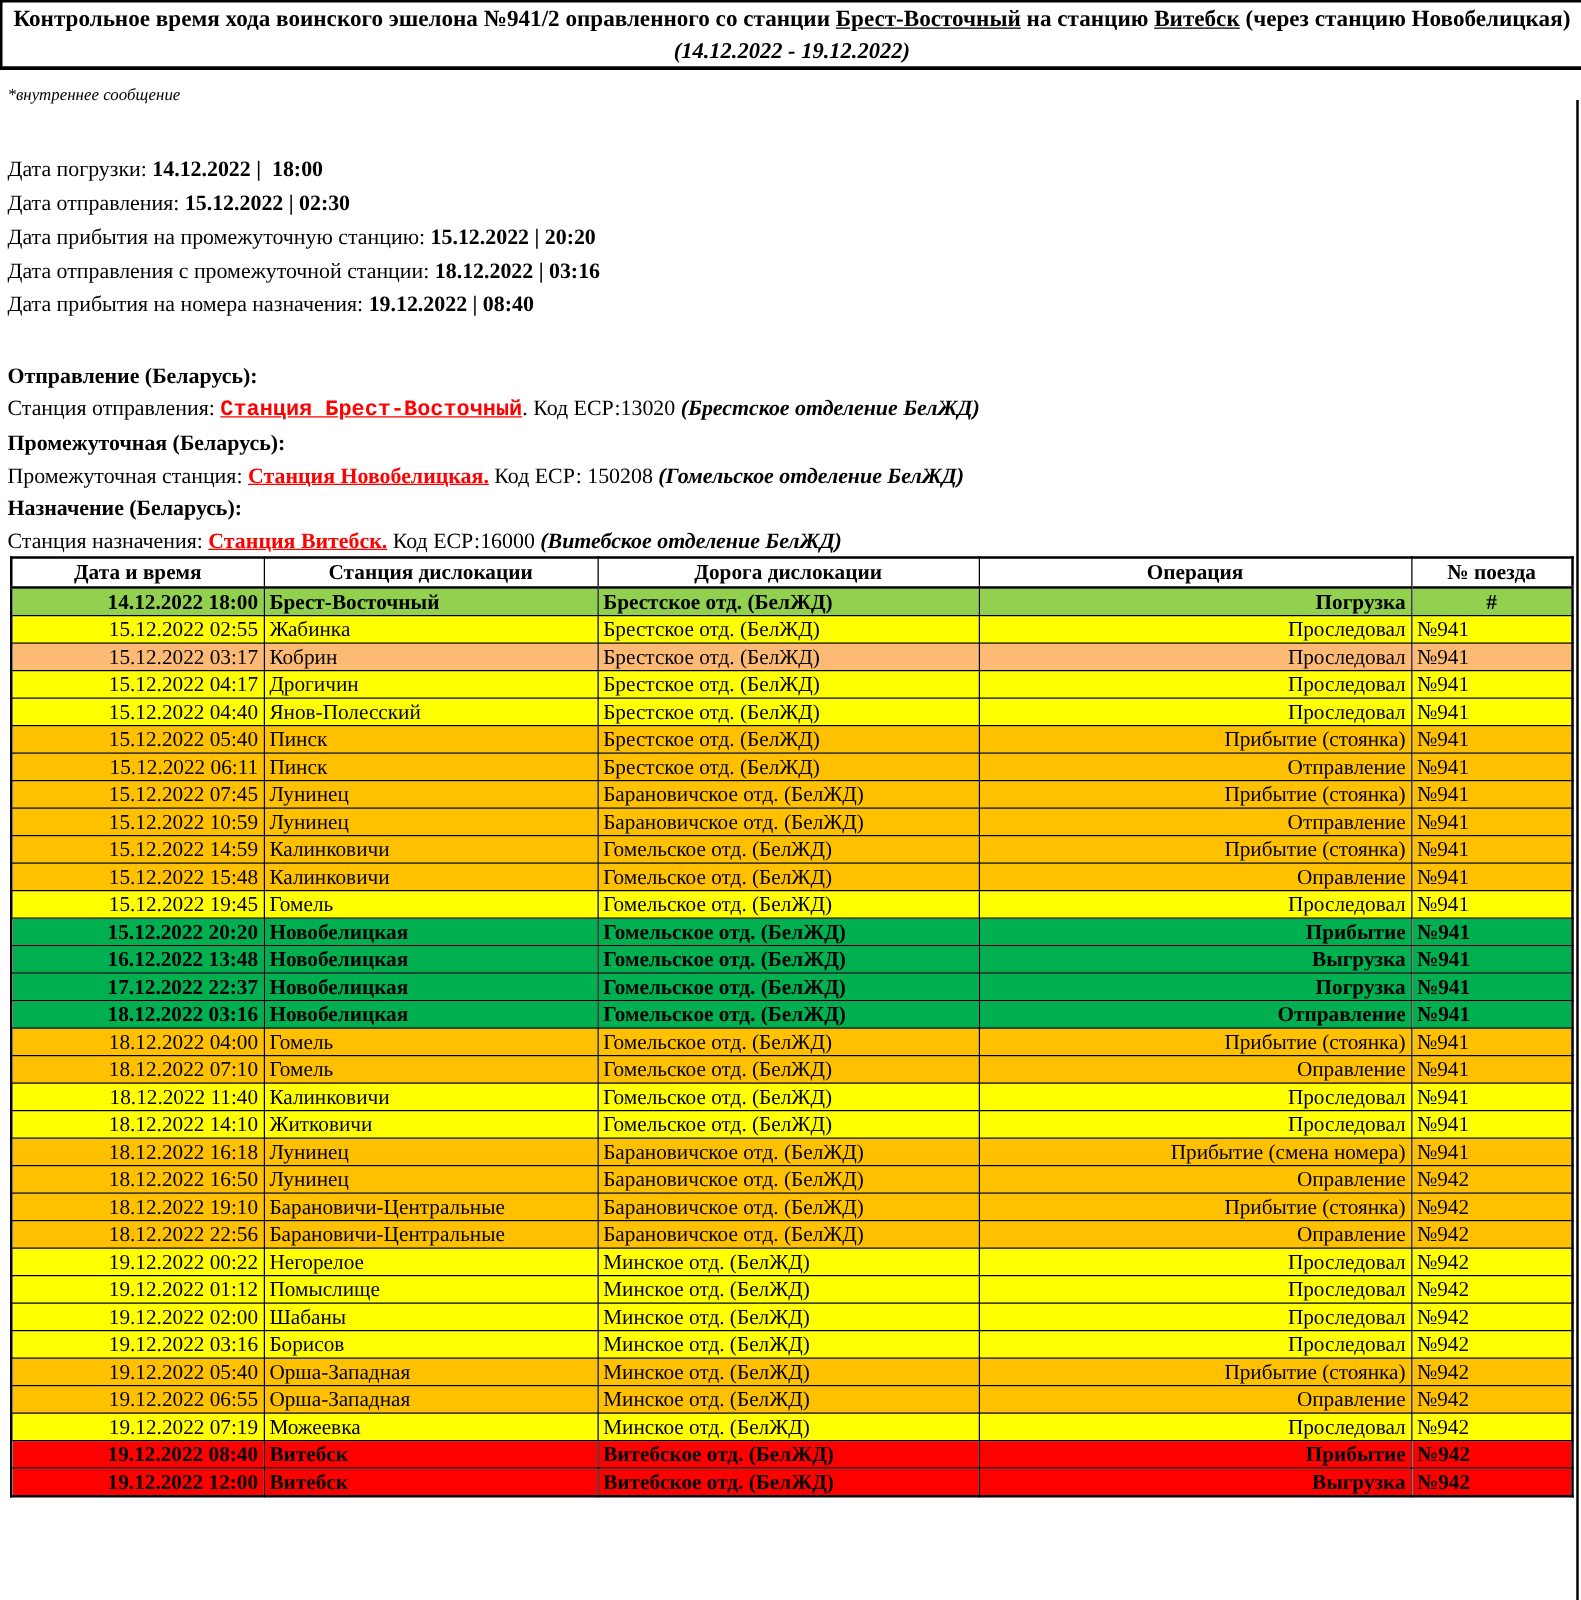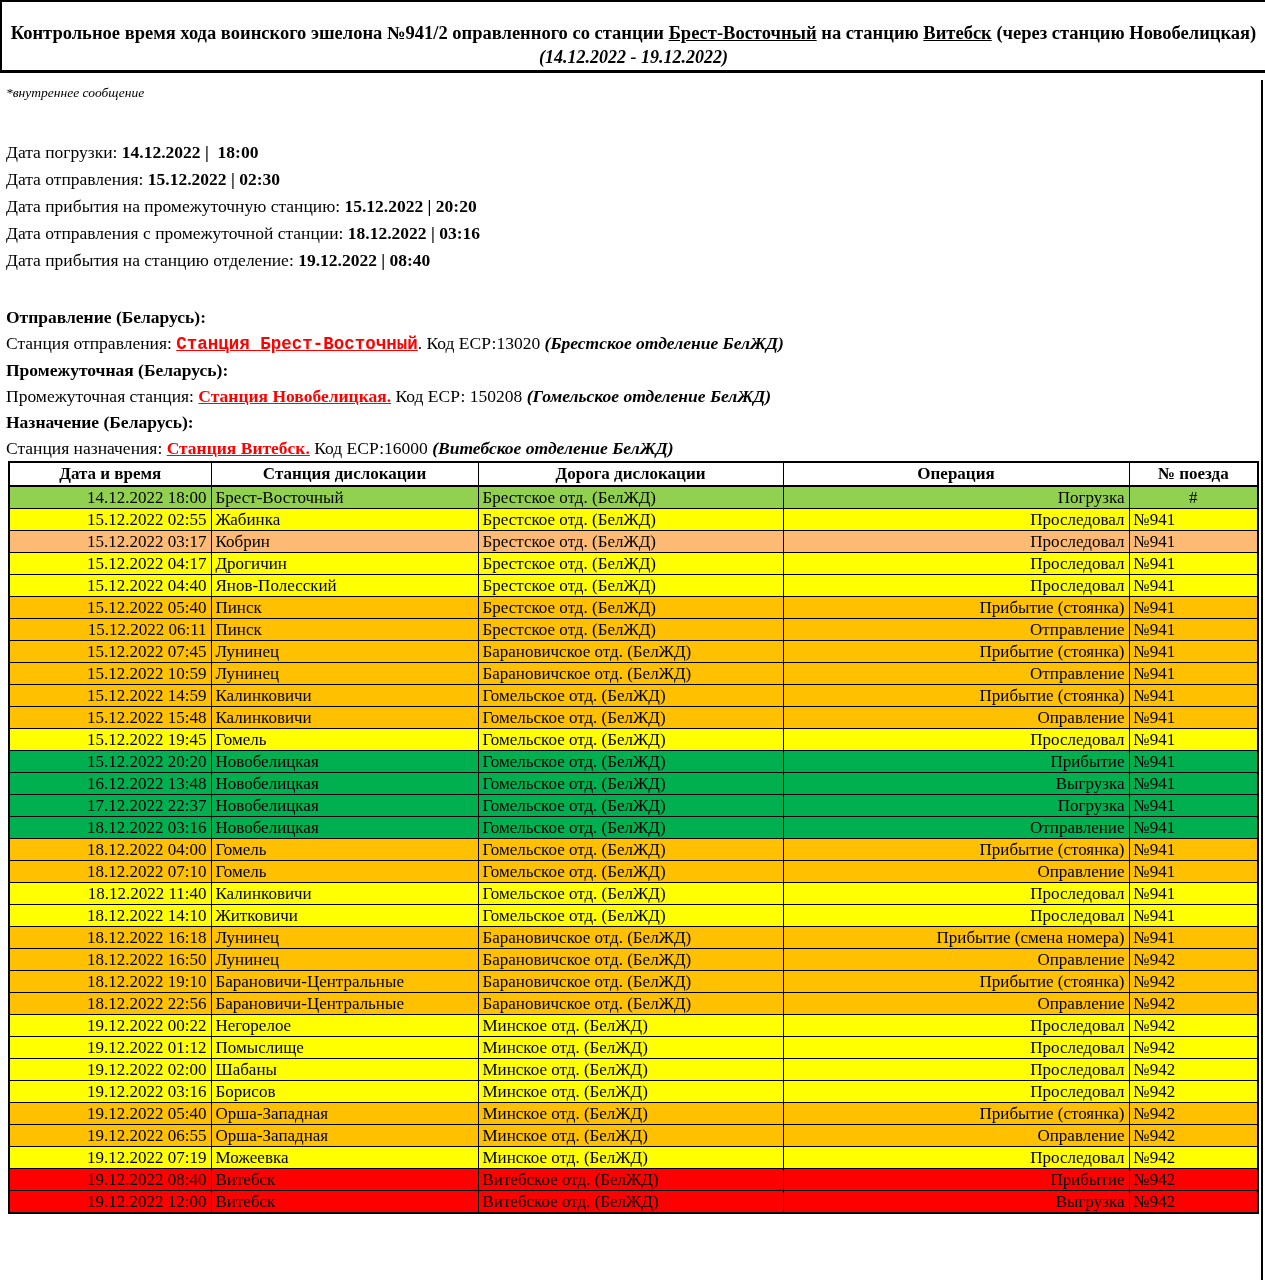--- a/index.html
+++ b/index.html
@@ -17,7 +17,7 @@
     border-top:2px solid #000;
     border-left:2px solid #000;
     border-bottom:3px solid #000;
-    padding:19px 4px 1px 4px;
+    padding:2px 4px 1px 4px;
     text-align:center;
   }
   .title-main { font-size:18.5px; font-weight:bold; line-height:24px; }

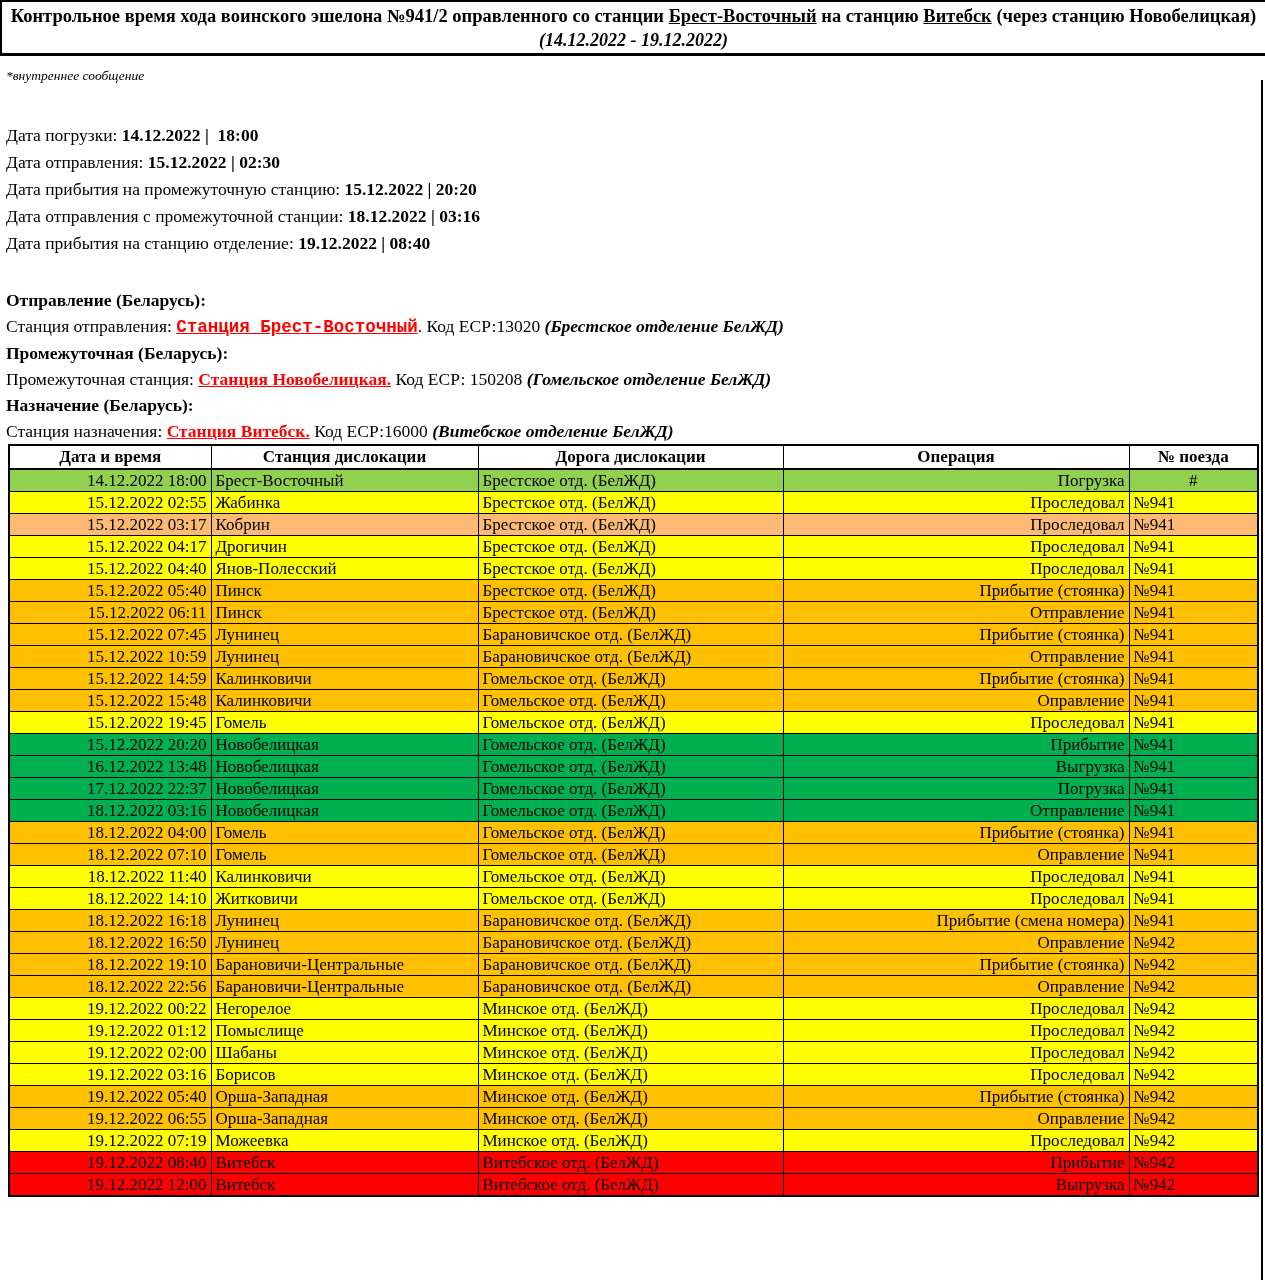--- a/index.html
+++ b/index.html
@@ -103,7 +103,7 @@
     <div class="sum-line"><span>Дата отправления: </span><span class="sum-value">15.12.2022 | 02:30</span></div>
     <div class="sum-line"><span>Дата прибытия на промежуточную станцию: </span><span class="sum-value">15.12.2022 | 20:20</span></div>
     <div class="sum-line"><span>Дата отправления с промежуточной станции: </span><span class="sum-value">18.12.2022 | 03:16</span></div>
-    <div class="sum-line"><span>Дата прибытия на станцию отделение: </span><span class="sum-value">19.12.2022 | 08:40</span></div>
+    <div class="sum-line"><span>Дата прибытия на номера назначения: </span><span class="sum-value">19.12.2022 | 08:40</span></div>
   </div>
 
   <div class="route">

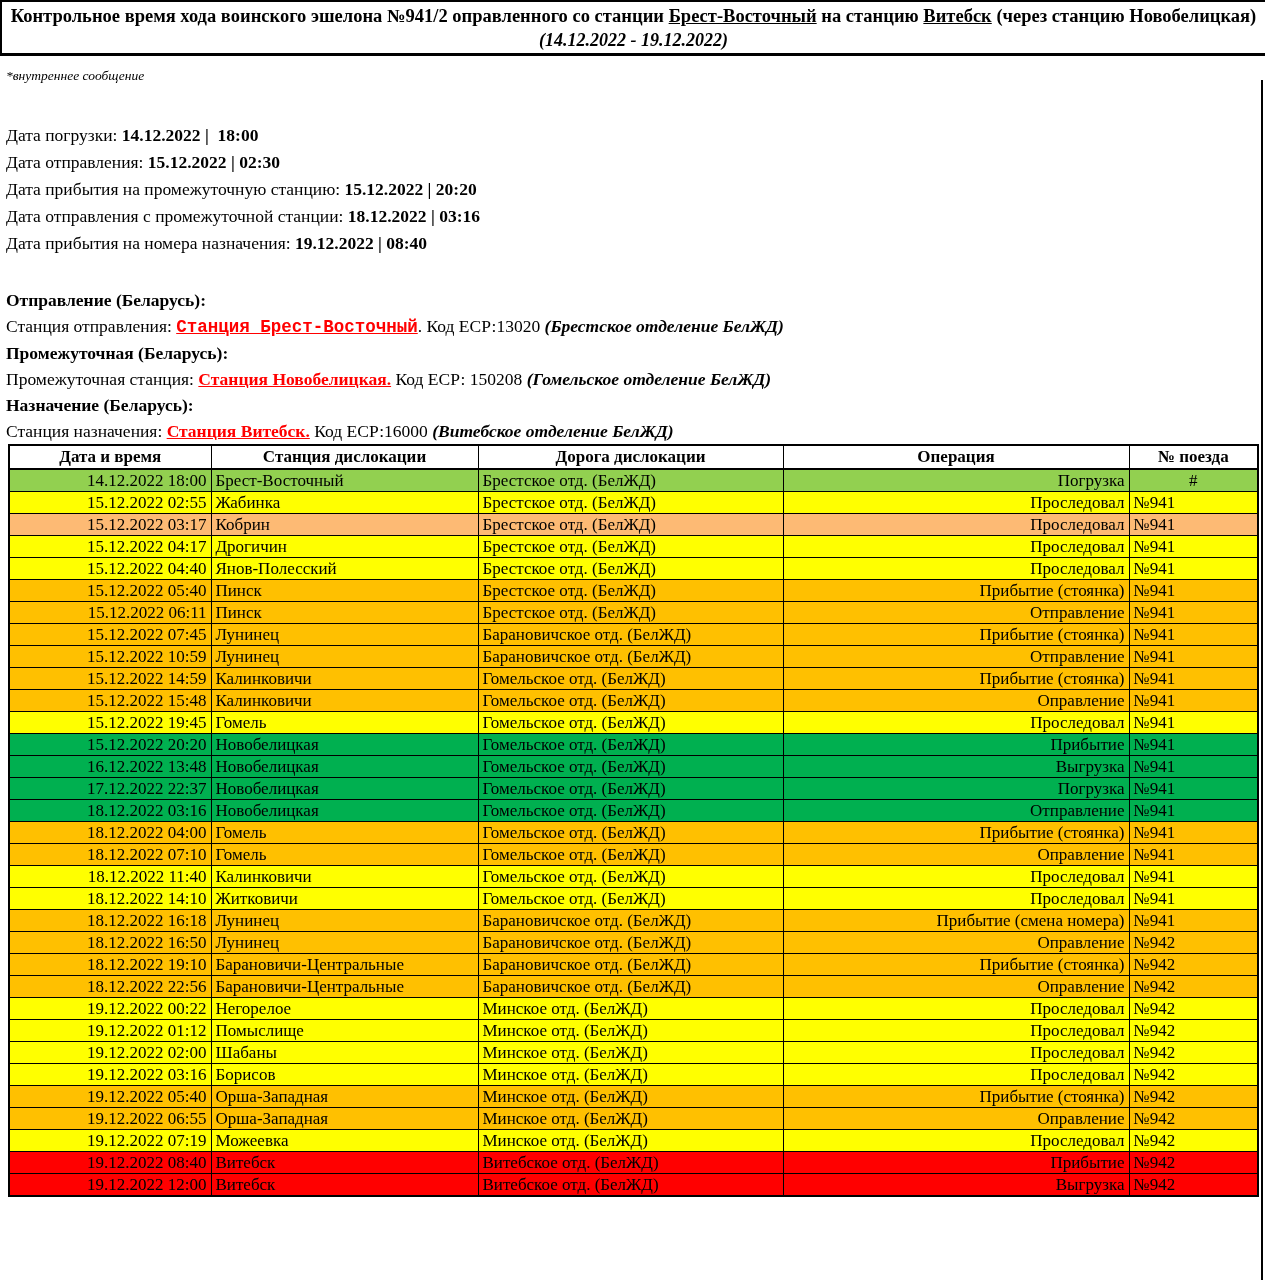--- a/index.html
+++ b/index.html
@@ -72,7 +72,7 @@
   td.c-op   { text-align:right; }
   td.c-num  { text-align:left; padding-left:10px; }
   td.c-num.center { text-align:center; padding-left:4px; }
-  tr.bold td { font-weight:normal; }
+  tr.bold td { font-weight:bold; }
 
   
   .right-edge {

